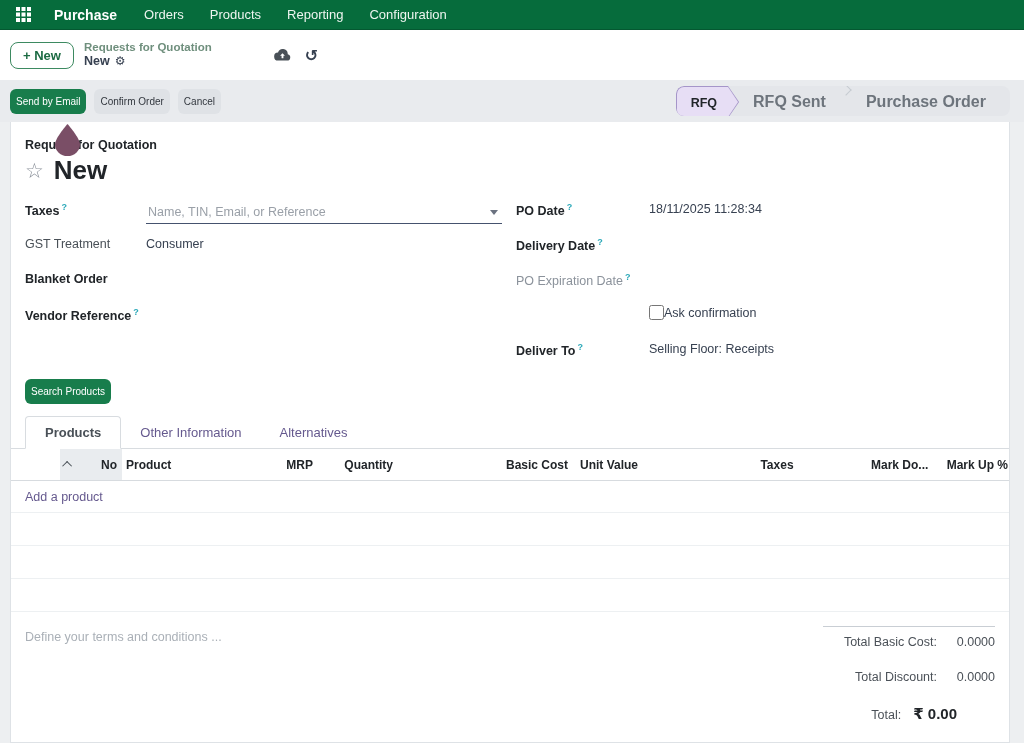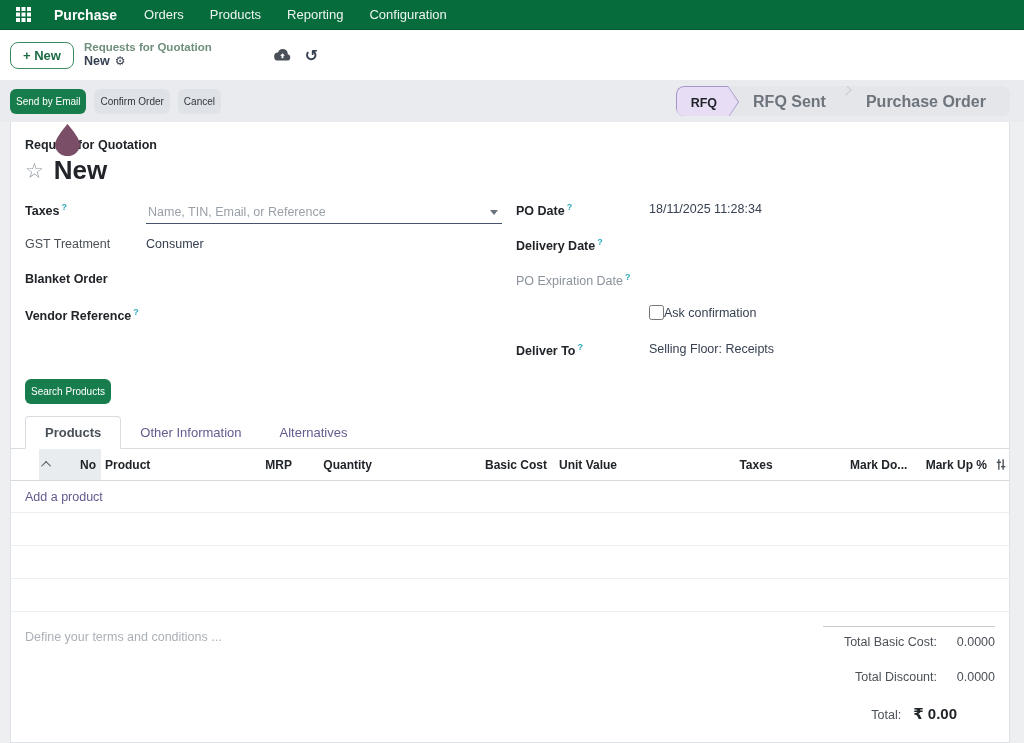--- a/index.html
+++ b/index.html
@@ -86,7 +86,7 @@
 
   
   .list-header { display:grid; grid-template-columns:28px 62px 140px 55px 80px 175px 115px 180px 65px 80px 20px;
-    align-items:center; height:32px; border-bottom:1px solid #d7dbdf; font-size:12px; font-weight:700; color:#212529; }
+    align-items:center; height:32px; border-bottom:1px solid #d7dbdf; font-size:12px; font-weight:700; color:#212529;padding-left:21px; }
   .hc { padding:0 4px; cursor:pointer; white-space:nowrap; overflow:hidden; }
   .hc.num { text-align:right; }
   .hc.center { text-align:center; }

